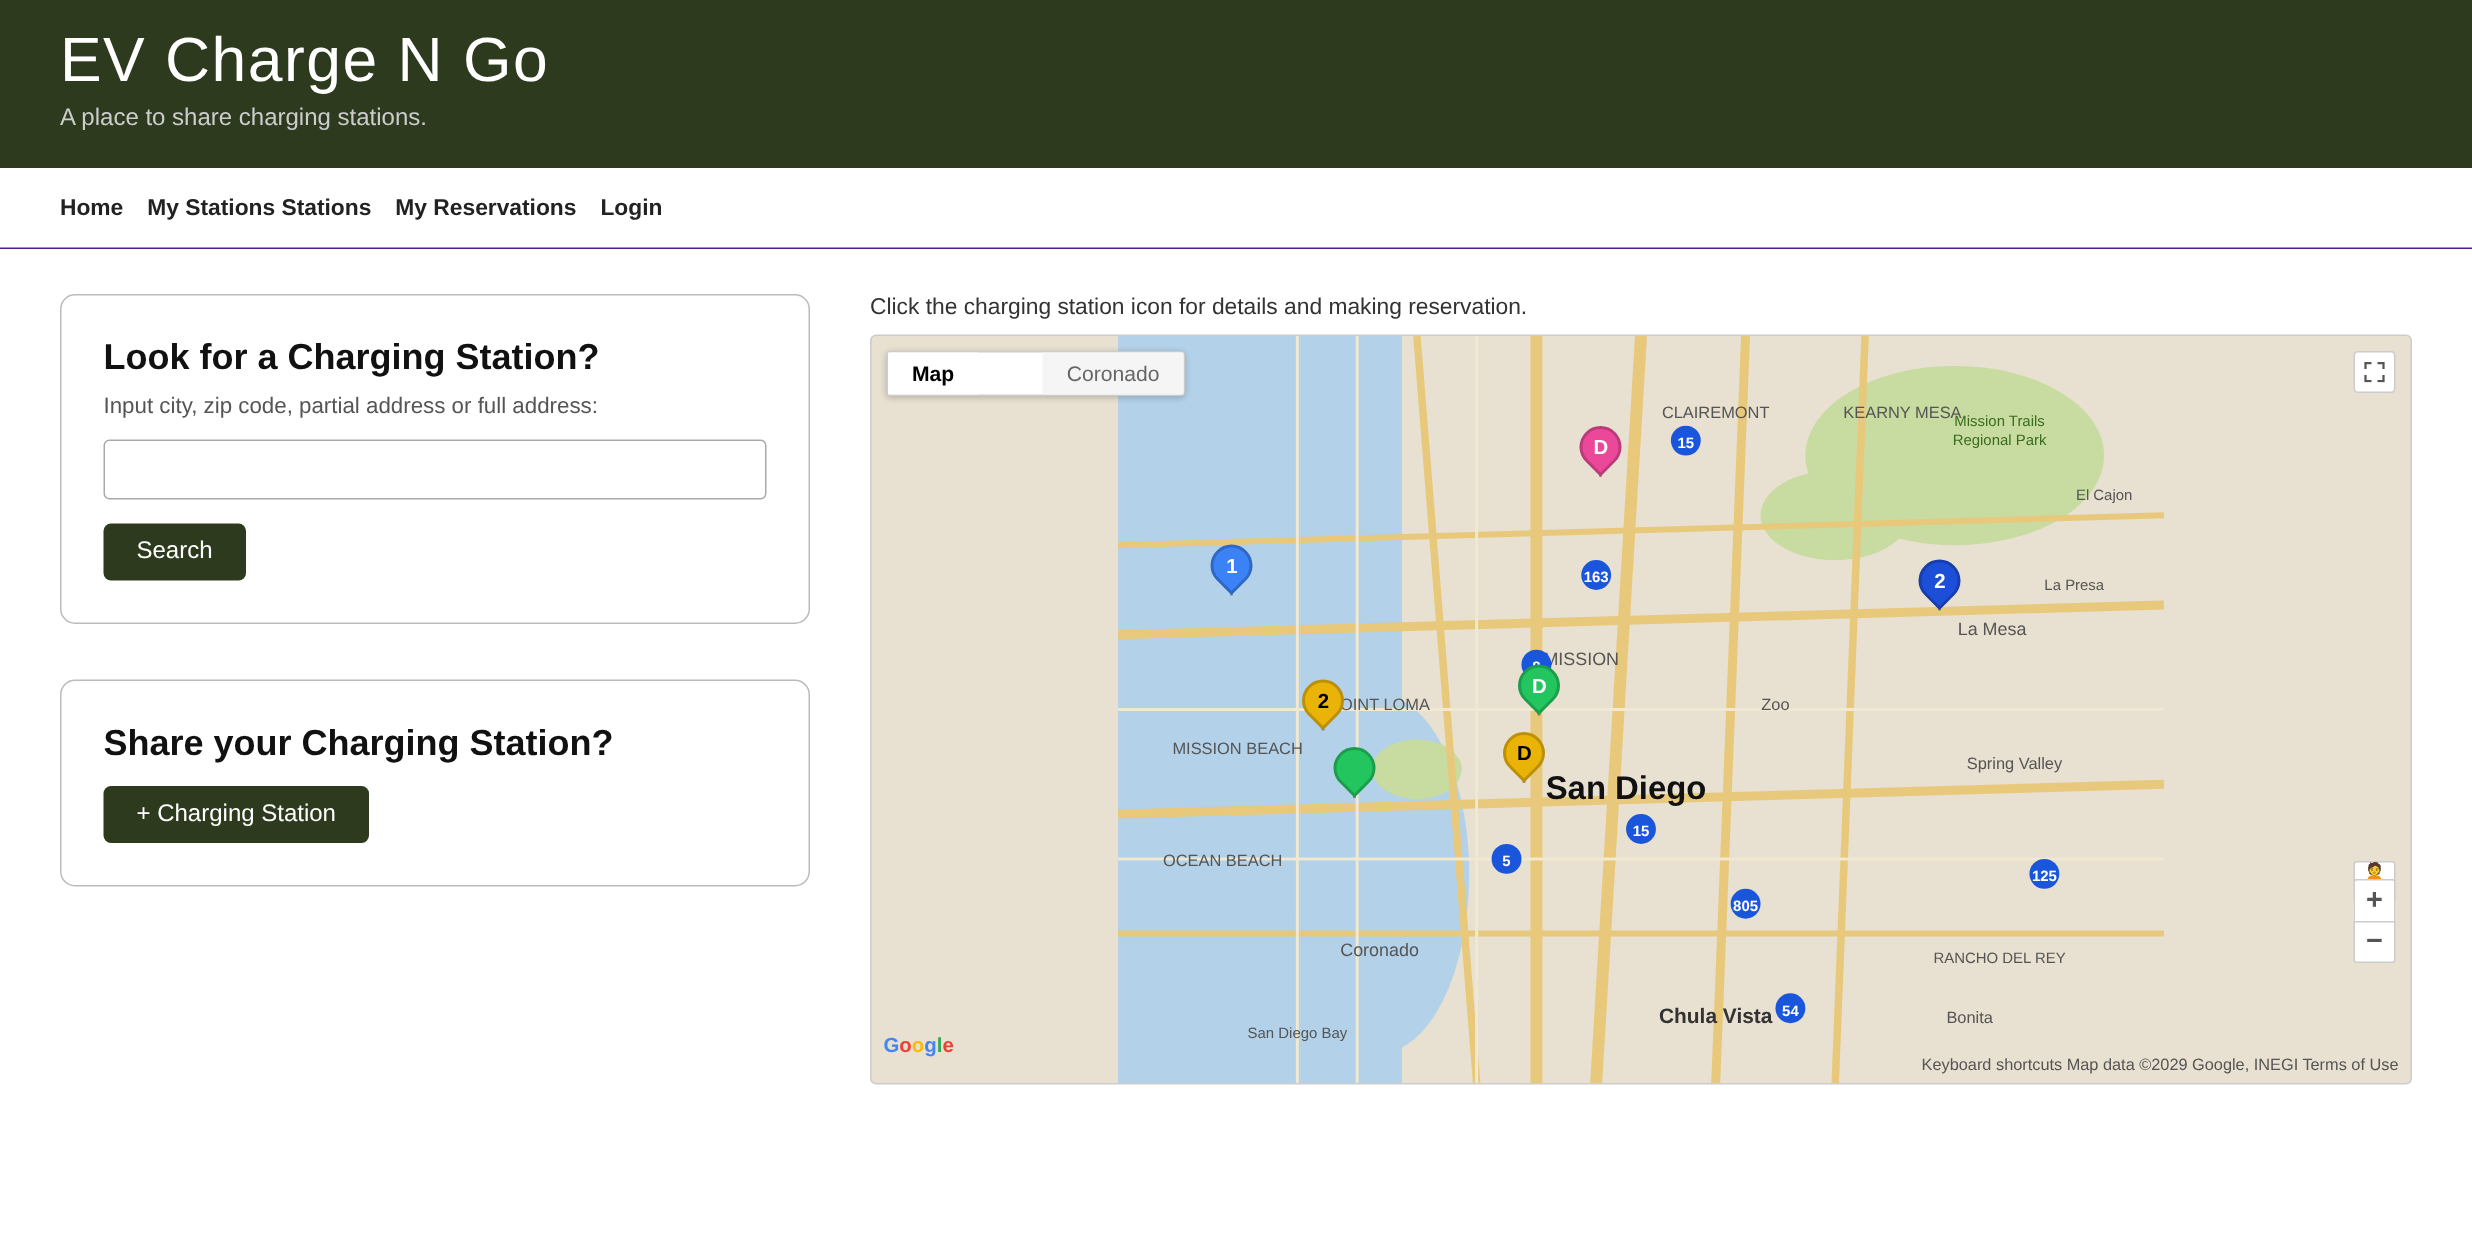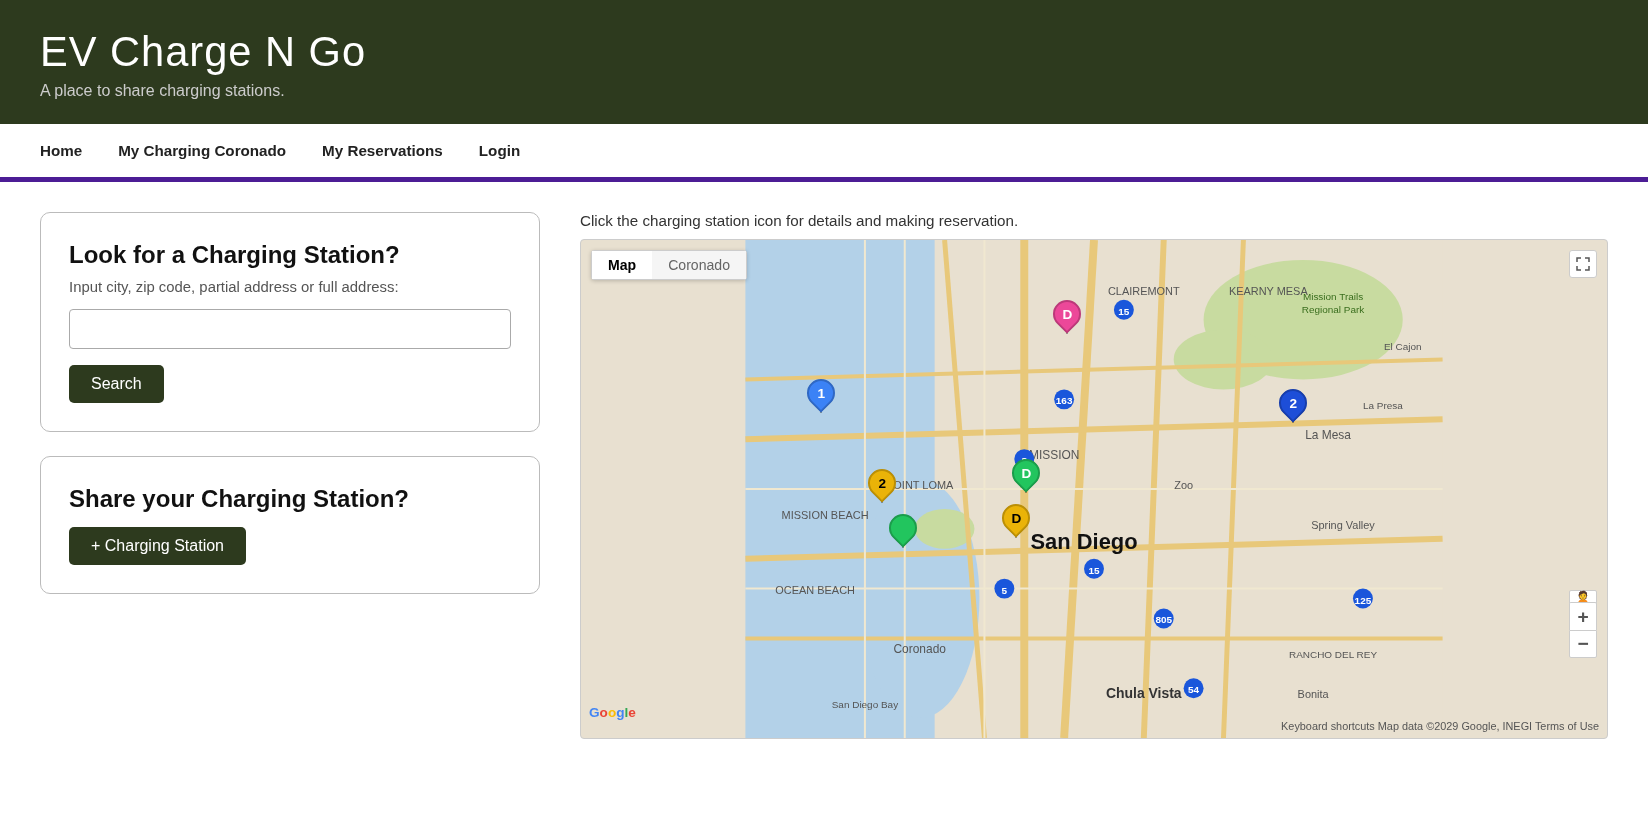--- a/index.html
+++ b/index.html
@@ -8,7 +8,7 @@
     
     #header {
       background: #2d3a1e;
-      padding: 28px 40px 24px 40px;
+      padding: 16px 40px 24px 40px;
     }
     #header h1 {
       color: #fff;

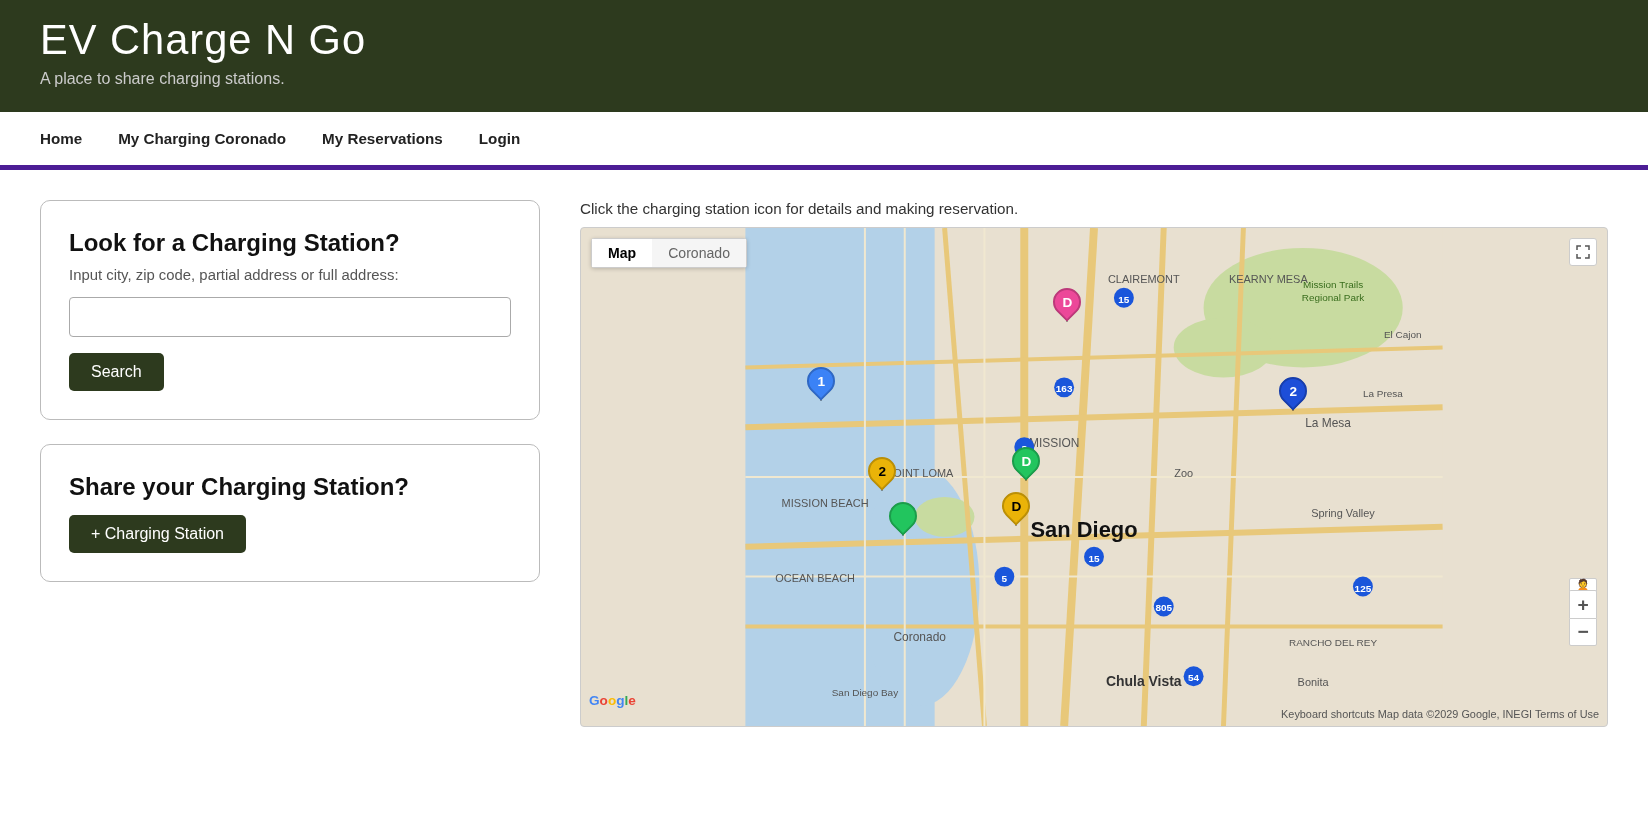--- a/index.html
+++ b/index.html
@@ -25,9 +25,9 @@
     
     #nav {
       padding: 18px 40px;
-      border-bottom: 5px solid #4c1d95;
-      display: flex;
-      gap: 36px;
+      border-bottom: 1px solid #4c1d95;
+      display: flex;
+      gap: 16px;
       align-items: flex-start;
       background: #fff;
     }

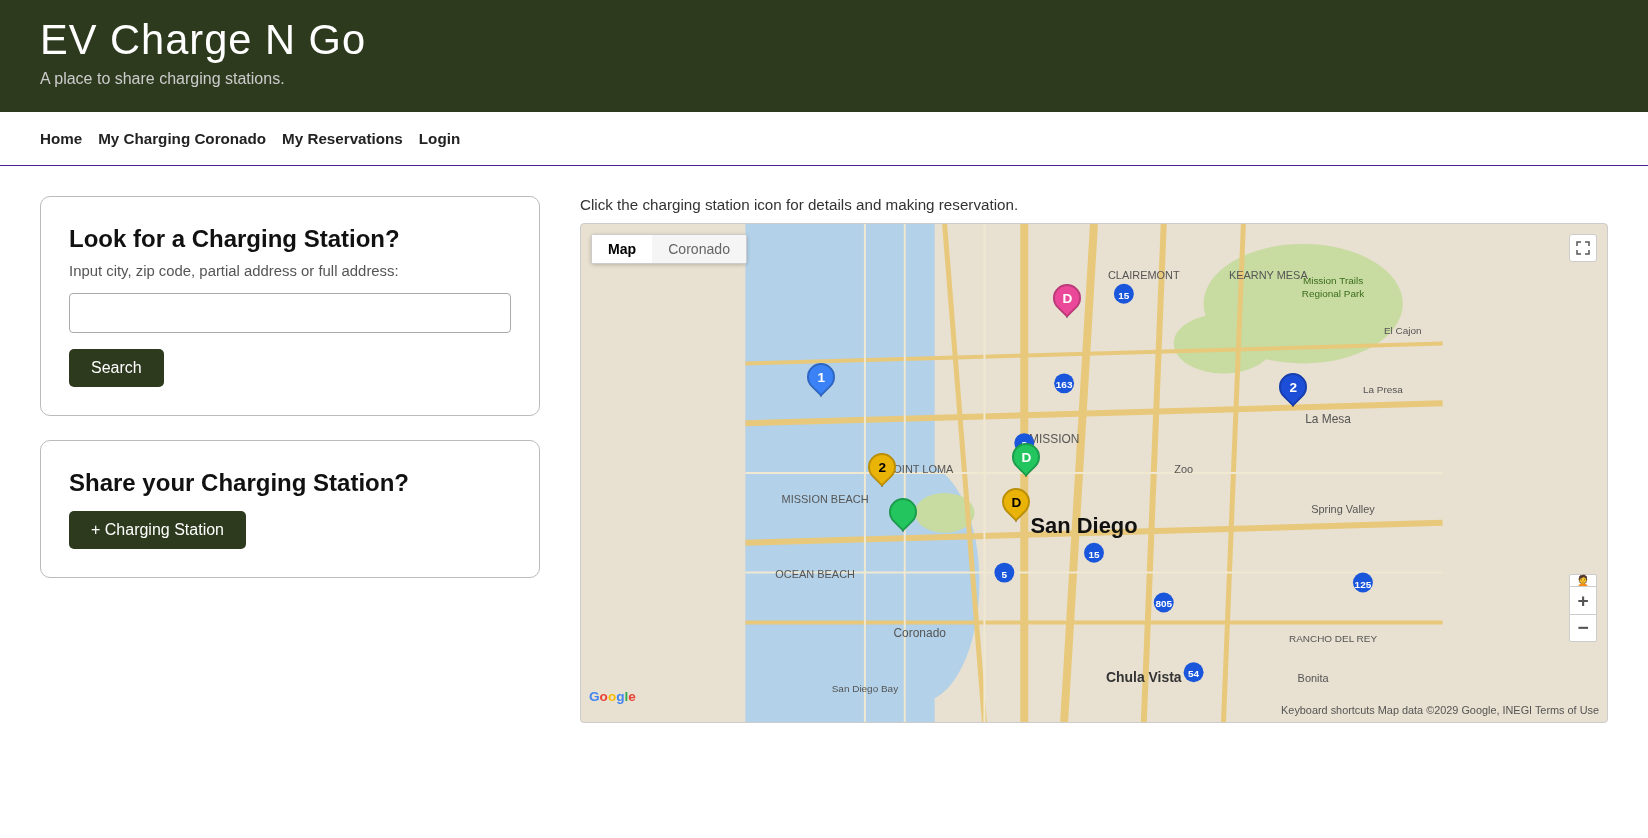--- a/index.html
+++ b/index.html
@@ -289,7 +289,7 @@
 
 <nav id="nav">
   <a class="nav-item" href="#">Home</a>
-  <a class="nav-item" href="#">My Charging Coronado</a>
+  <a class="nav-item" href="#">My Stations Stations</a>
   <a class="nav-item" href="#">My Reservations</a>
   <a class="nav-item" href="#">Login</a>
 </nav>

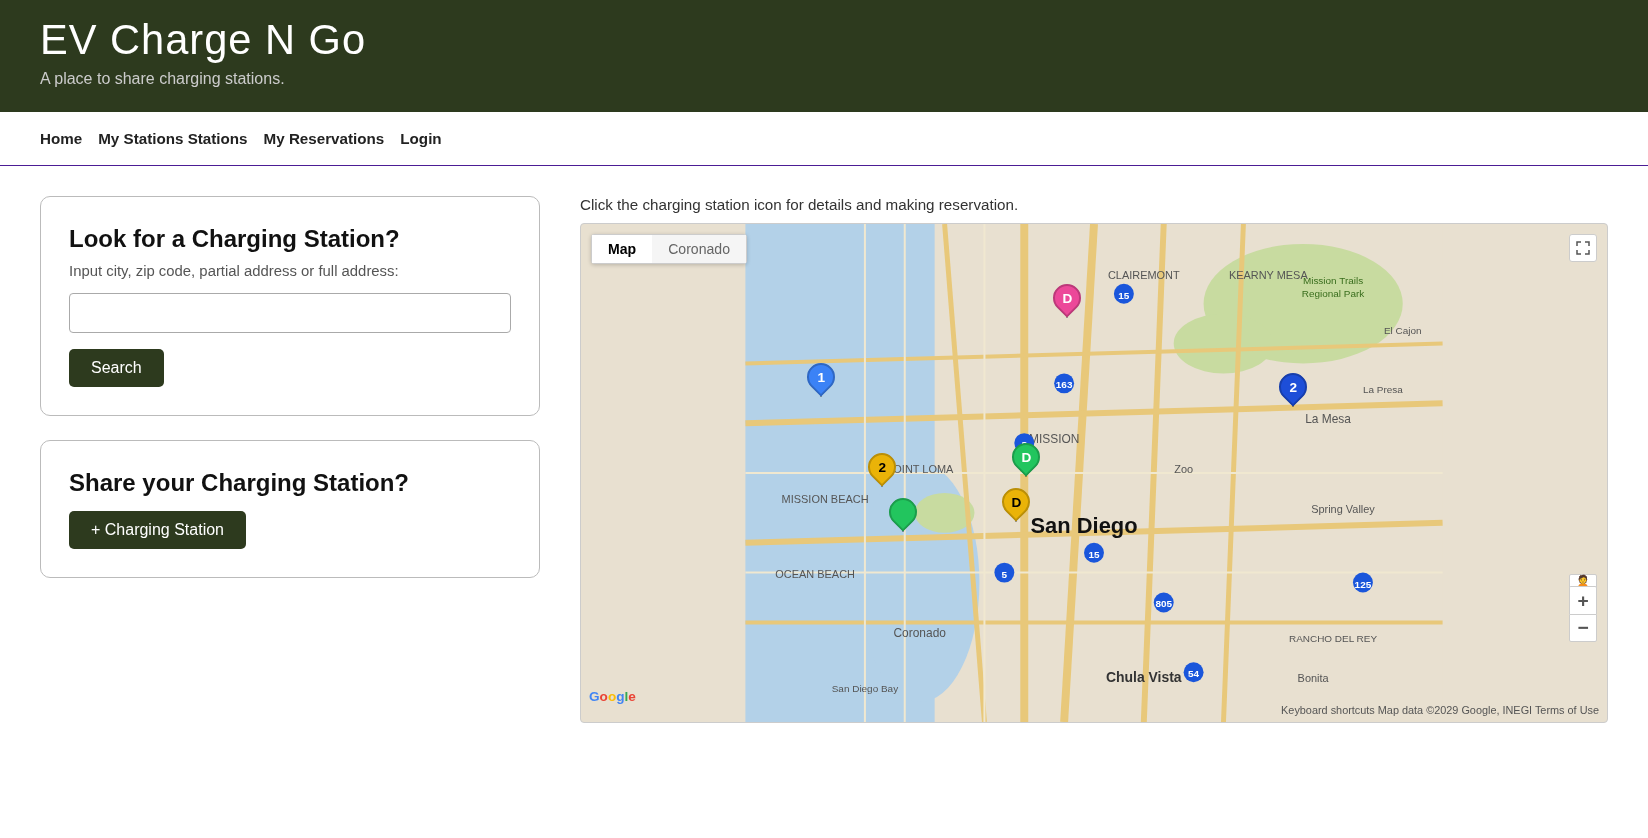--- a/index.html
+++ b/index.html
@@ -53,7 +53,7 @@
       flex-shrink: 0;
       display: flex;
       flex-direction: column;
-      gap: 24px;
+      gap: 37px;
     }
 
     .card {

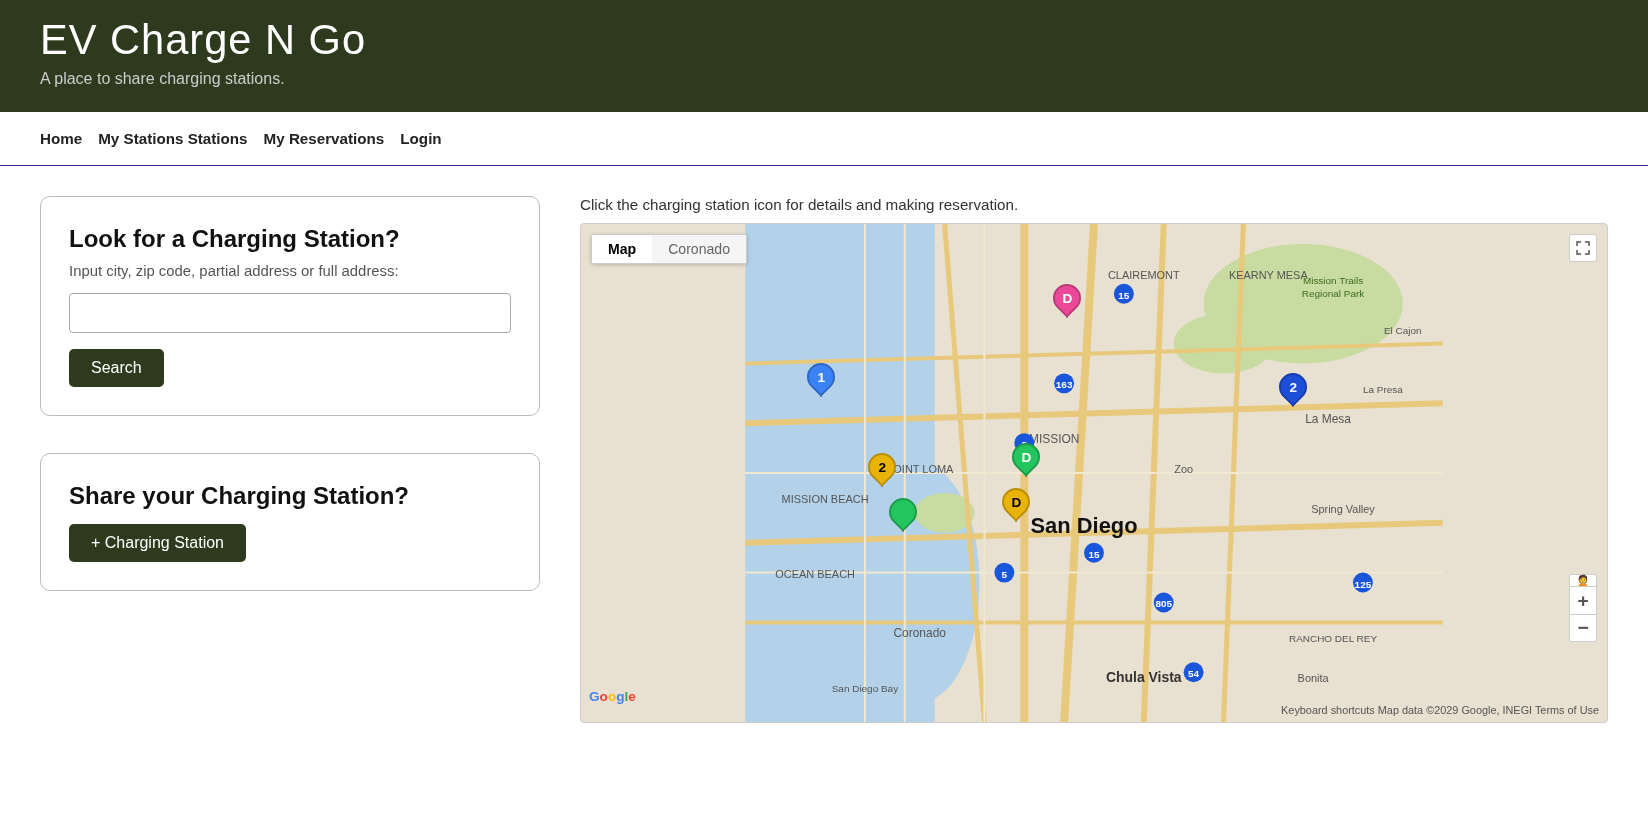--- a/index.html
+++ b/index.html
@@ -130,6 +130,7 @@
       border-radius: 3px;
       z-index: 10;
       box-shadow: 0 1px 4px rgba(0,0,0,0.2);
+      gap: 43px;
     }
     .map-tab {
       padding: 6px 16px;

